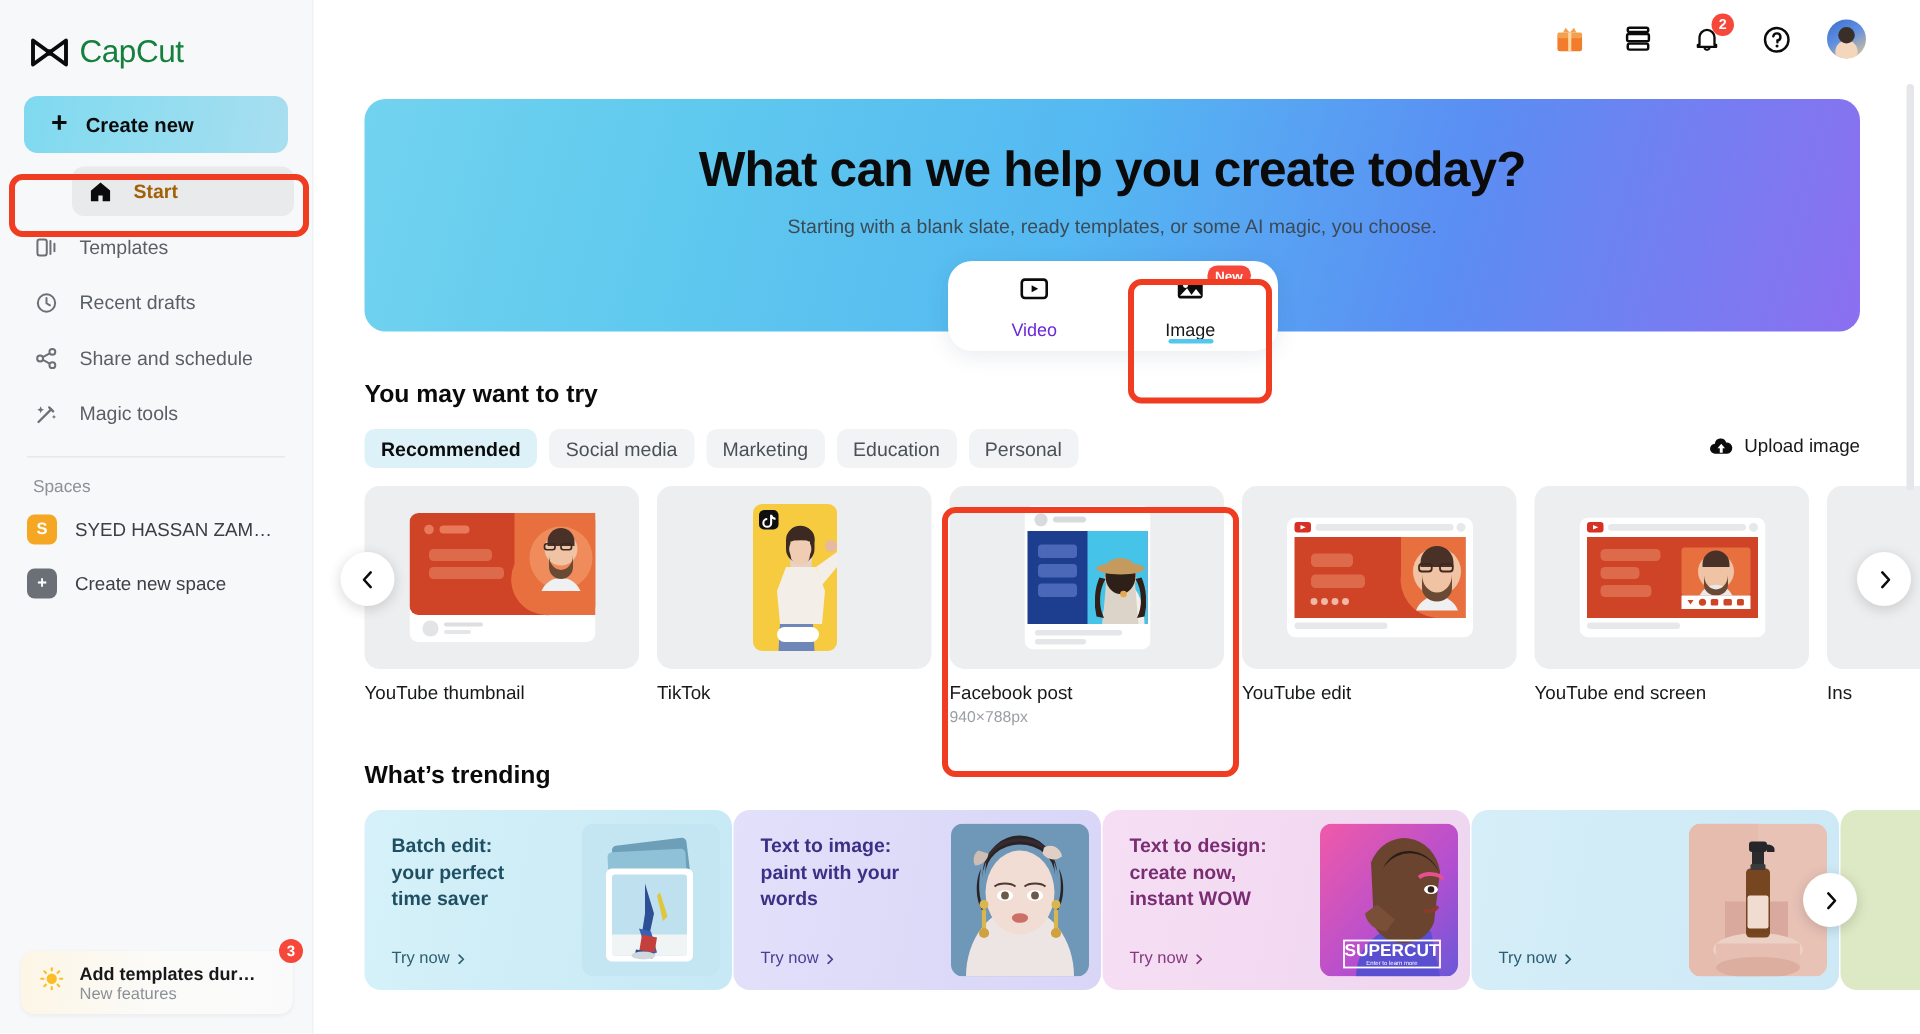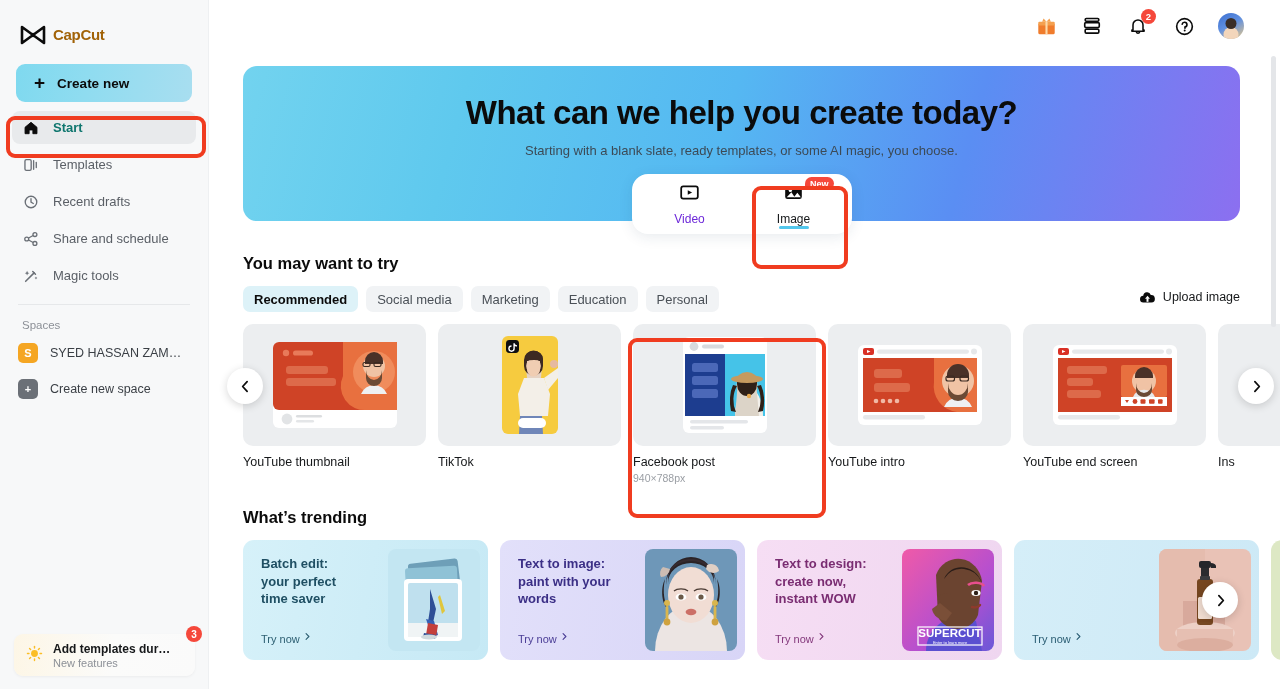--- a/index.html
+++ b/index.html
@@ -20,7 +20,7 @@
   }
   .logo-row { display: flex; align-items: center; gap: 7px; padding: 17px 0 0 20px; height: 52px; }
   .logo-mark { width: 26px; height: 22px; flex: 0 0 26px; }
-  .logo-text { font-size: 15px; font-weight: 700; color: #a16207; letter-spacing: -0.3px; }
+  .logo-text { font-size: 21px; font-weight: 400; color: #15803d; letter-spacing: -0.3px; }
 
   .create-new {
     margin: 12px 16px 0 16px;

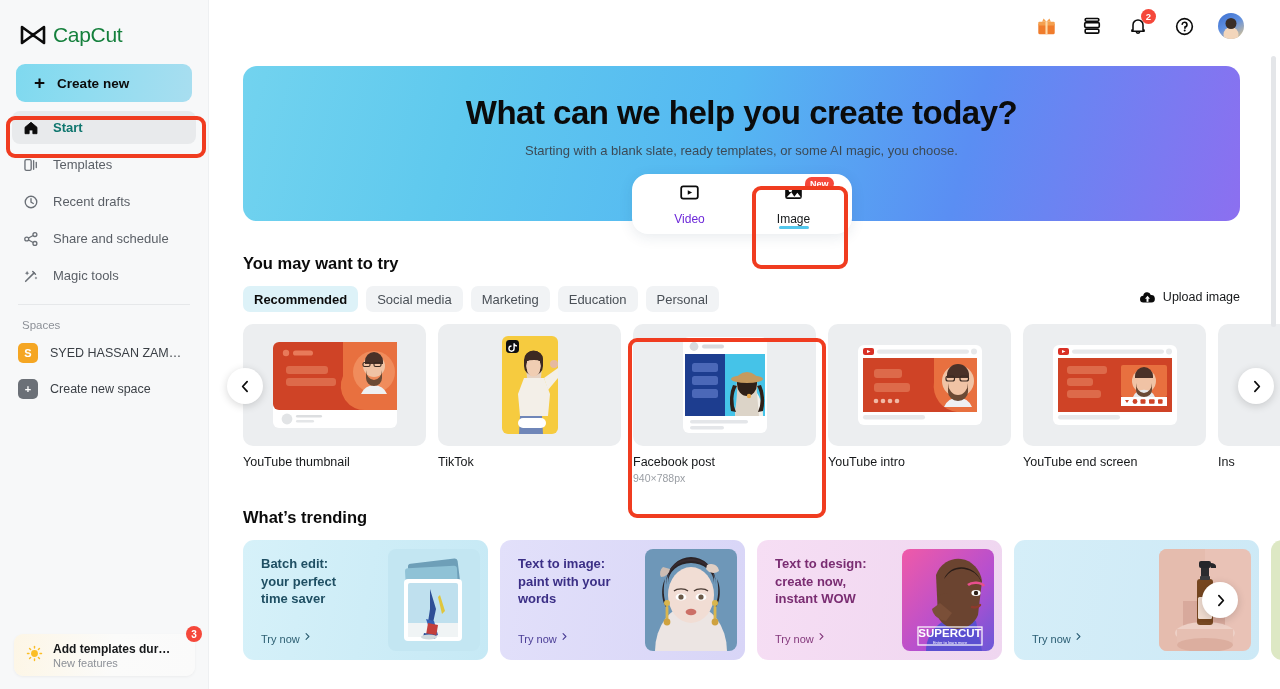--- a/index.html
+++ b/index.html
@@ -39,7 +39,7 @@
     cursor: pointer; color: #5a5f66; font-size: 13px; margin-bottom: 4px;
   }
   .nav-item .ico { width: 18px; height: 18px; display:flex; align-items:center; justify-content:center; flex:0 0 18px;}
-  .nav-item.active { background: #e8eaec; color: #0f766e; font-weight: 600; }
+  .nav-item.active { background: #e8eaec; color: #a16207; font-weight: 600; margin-left: 36px; }
   .nav-item.active .ico svg { fill: #0b0b0b; stroke: #0b0b0b; }
 
   .divider { height:1px; background:#e6e8ea; margin: 12px 18px 0 18px; }

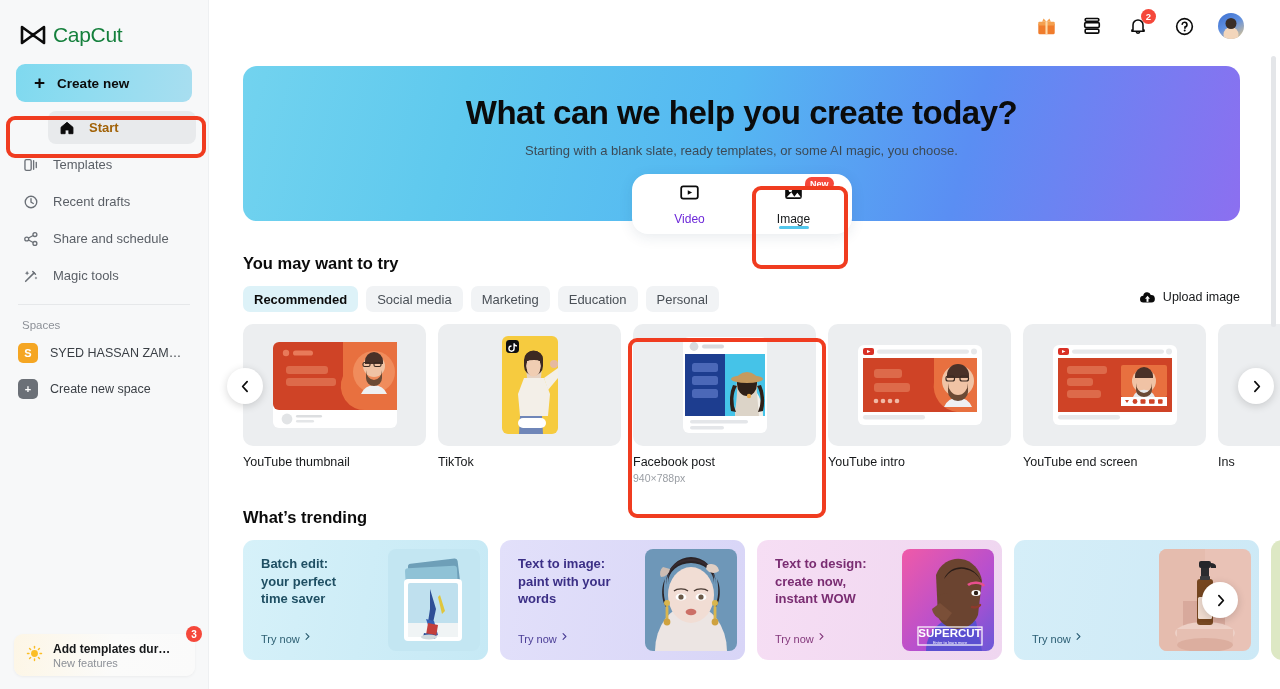--- a/index.html
+++ b/index.html
@@ -462,7 +462,7 @@
               <rect x="5" y="70" width="62" height="4.4" rx="2.2" fill="#e6e8ea"></rect>
             </svg>
           </div>
-          <div class="card-name">YouTube intro</div>
+          <div class="card-name">YouTube edit</div>
         </div>
 
         <div class="card">

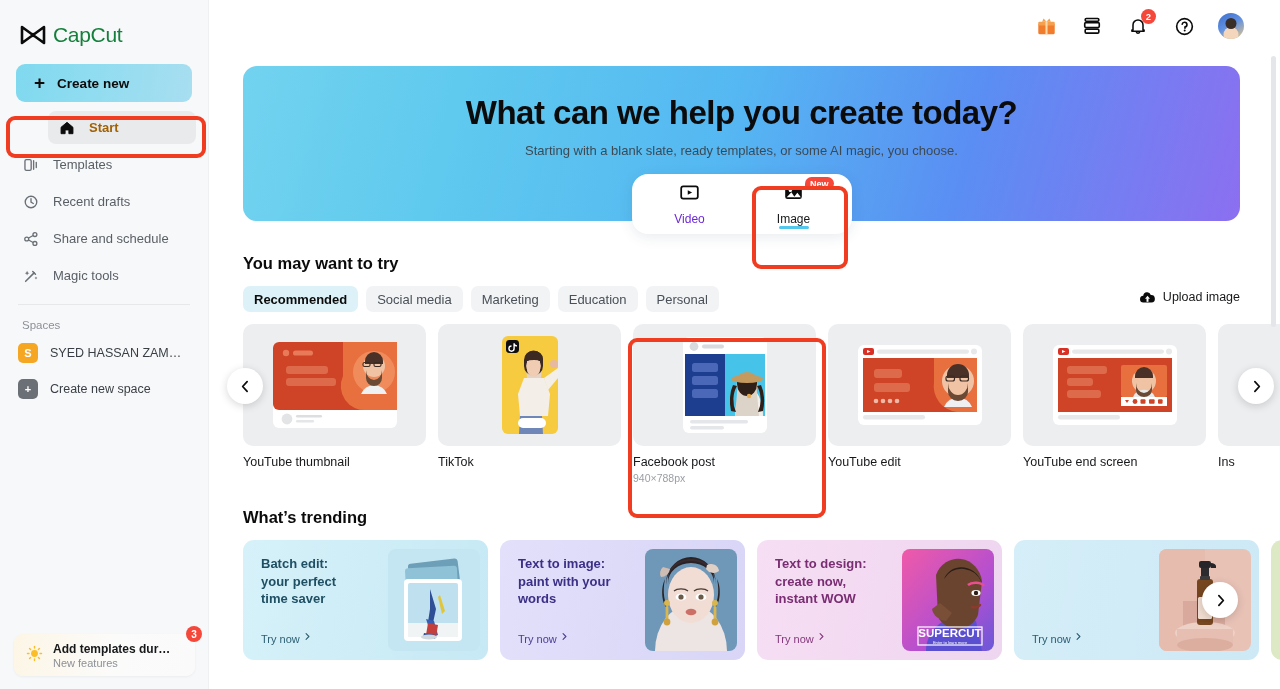--- a/index.html
+++ b/index.html
@@ -130,7 +130,7 @@
 
   
   .trend-head { margin: 22px 0 0 34px; }
-  .trend-row { display:flex; gap:12px; margin: 13px 0 0 34px; position:relative; }
+  .trend-row { display:flex; gap:1px; margin: 13px 0 0 34px; position:relative; }
   .trend-card { width:245px; flex:0 0 245px; height:120px; border-radius:11px; position:relative;
     overflow:hidden; display:flex; cursor:pointer; }
   .trend-left { padding:15px 0 0 18px; display:flex;flex-direction:column; height:100%; width:132px;}

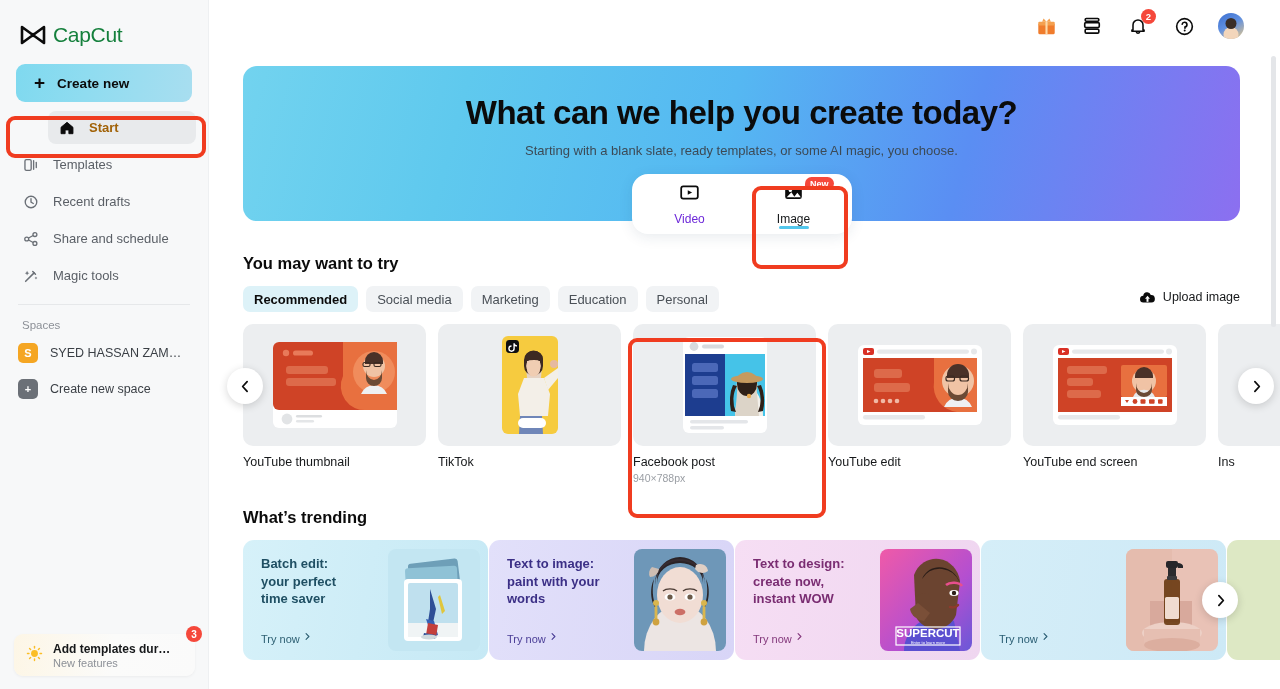--- a/index.html
+++ b/index.html
@@ -135,7 +135,7 @@
     overflow:hidden; display:flex; cursor:pointer; }
   .trend-left { padding:15px 0 0 18px; display:flex;flex-direction:column; height:100%; width:132px;}
   .trend-title { font-size:13px; font-weight:700; line-height:17.5px; }
-  .trend-cta { margin-top:auto; margin-bottom:15px; font-size:11px; display:flex; align-items:flex-start; gap:4px;}
+  .trend-cta { margin-top:auto; margin-bottom:15px; font-size:11px; display:flex; align-items:center; gap:4px;}
   .trend-img { position:absolute; right:8px; top:9px; width:92px; height:102px; border-radius:8px; overflow:hidden; }
   .trend-arrow { position:absolute; right:-16px; top:42px; width:36px;height:36px;border-radius:50%;background:#fff;
     box-shadow:0 2px 9px rgba(0,0,0,.16); display:flex;align-items:center;justify-content:center;cursor:pointer;z-index:6;}

